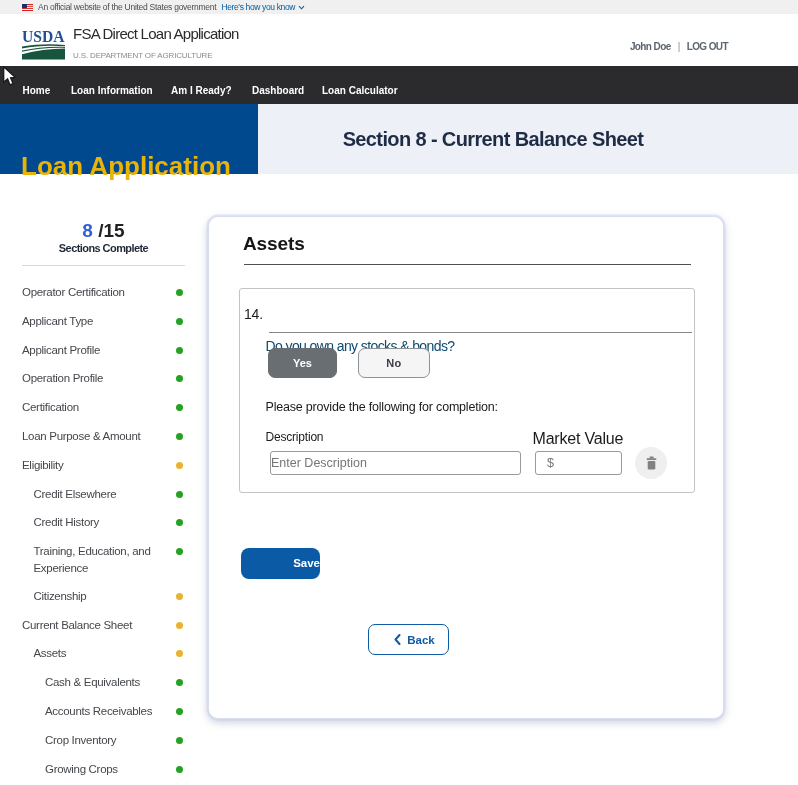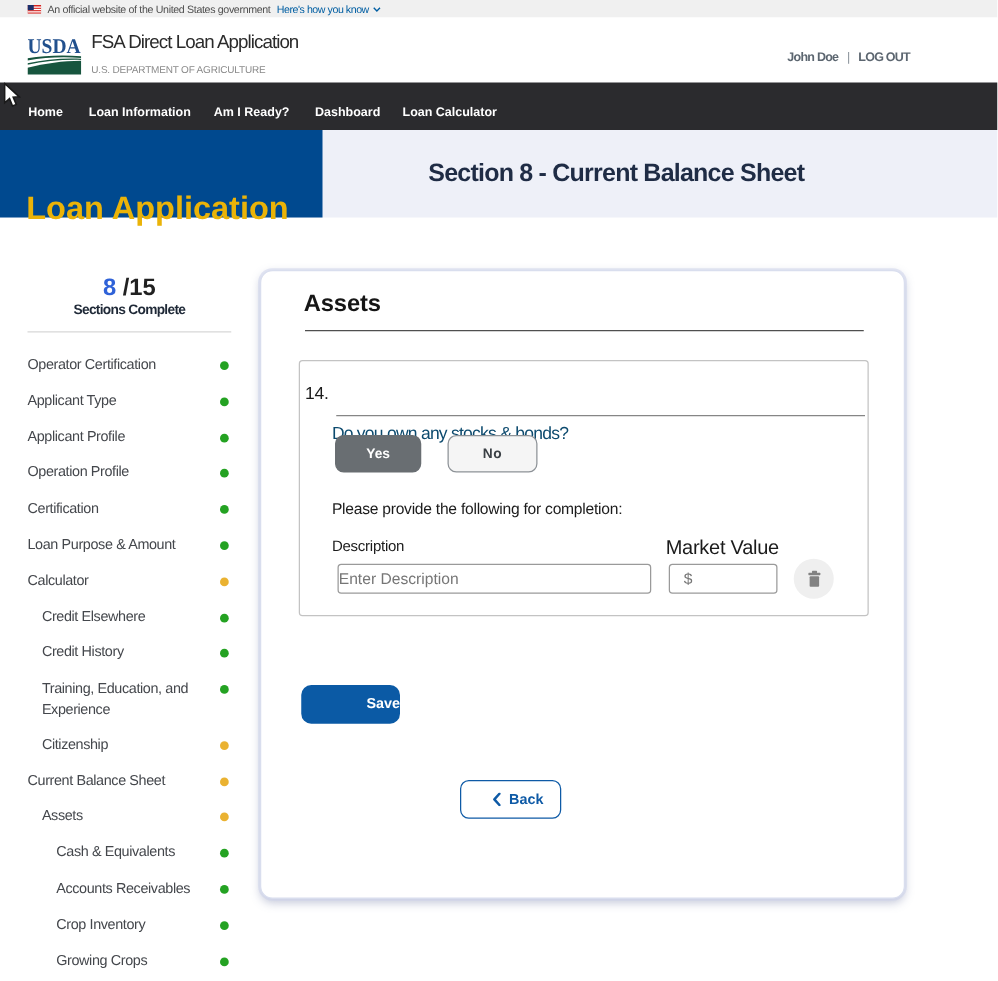--- a/index.html
+++ b/index.html
@@ -126,7 +126,7 @@
 <div class="dot g" style="top:404.2px;"></div>
 <div class="sitem" style="left:22.0px; top:428.0px;">Loan Purpose &amp; Amount</div>
 <div class="dot g" style="top:433.0px;"></div>
-<div class="sitem" style="left:22.0px; top:456.8px;">Calculator</div>
+<div class="sitem" style="left:22.0px; top:456.8px;">Eligibility</div>
 <div class="dot y" style="top:461.8px;"></div>
 <div class="sitem" style="left:33.5px; top:485.6px;">Credit Elsewhere</div>
 <div class="dot g" style="top:490.6px;"></div>

